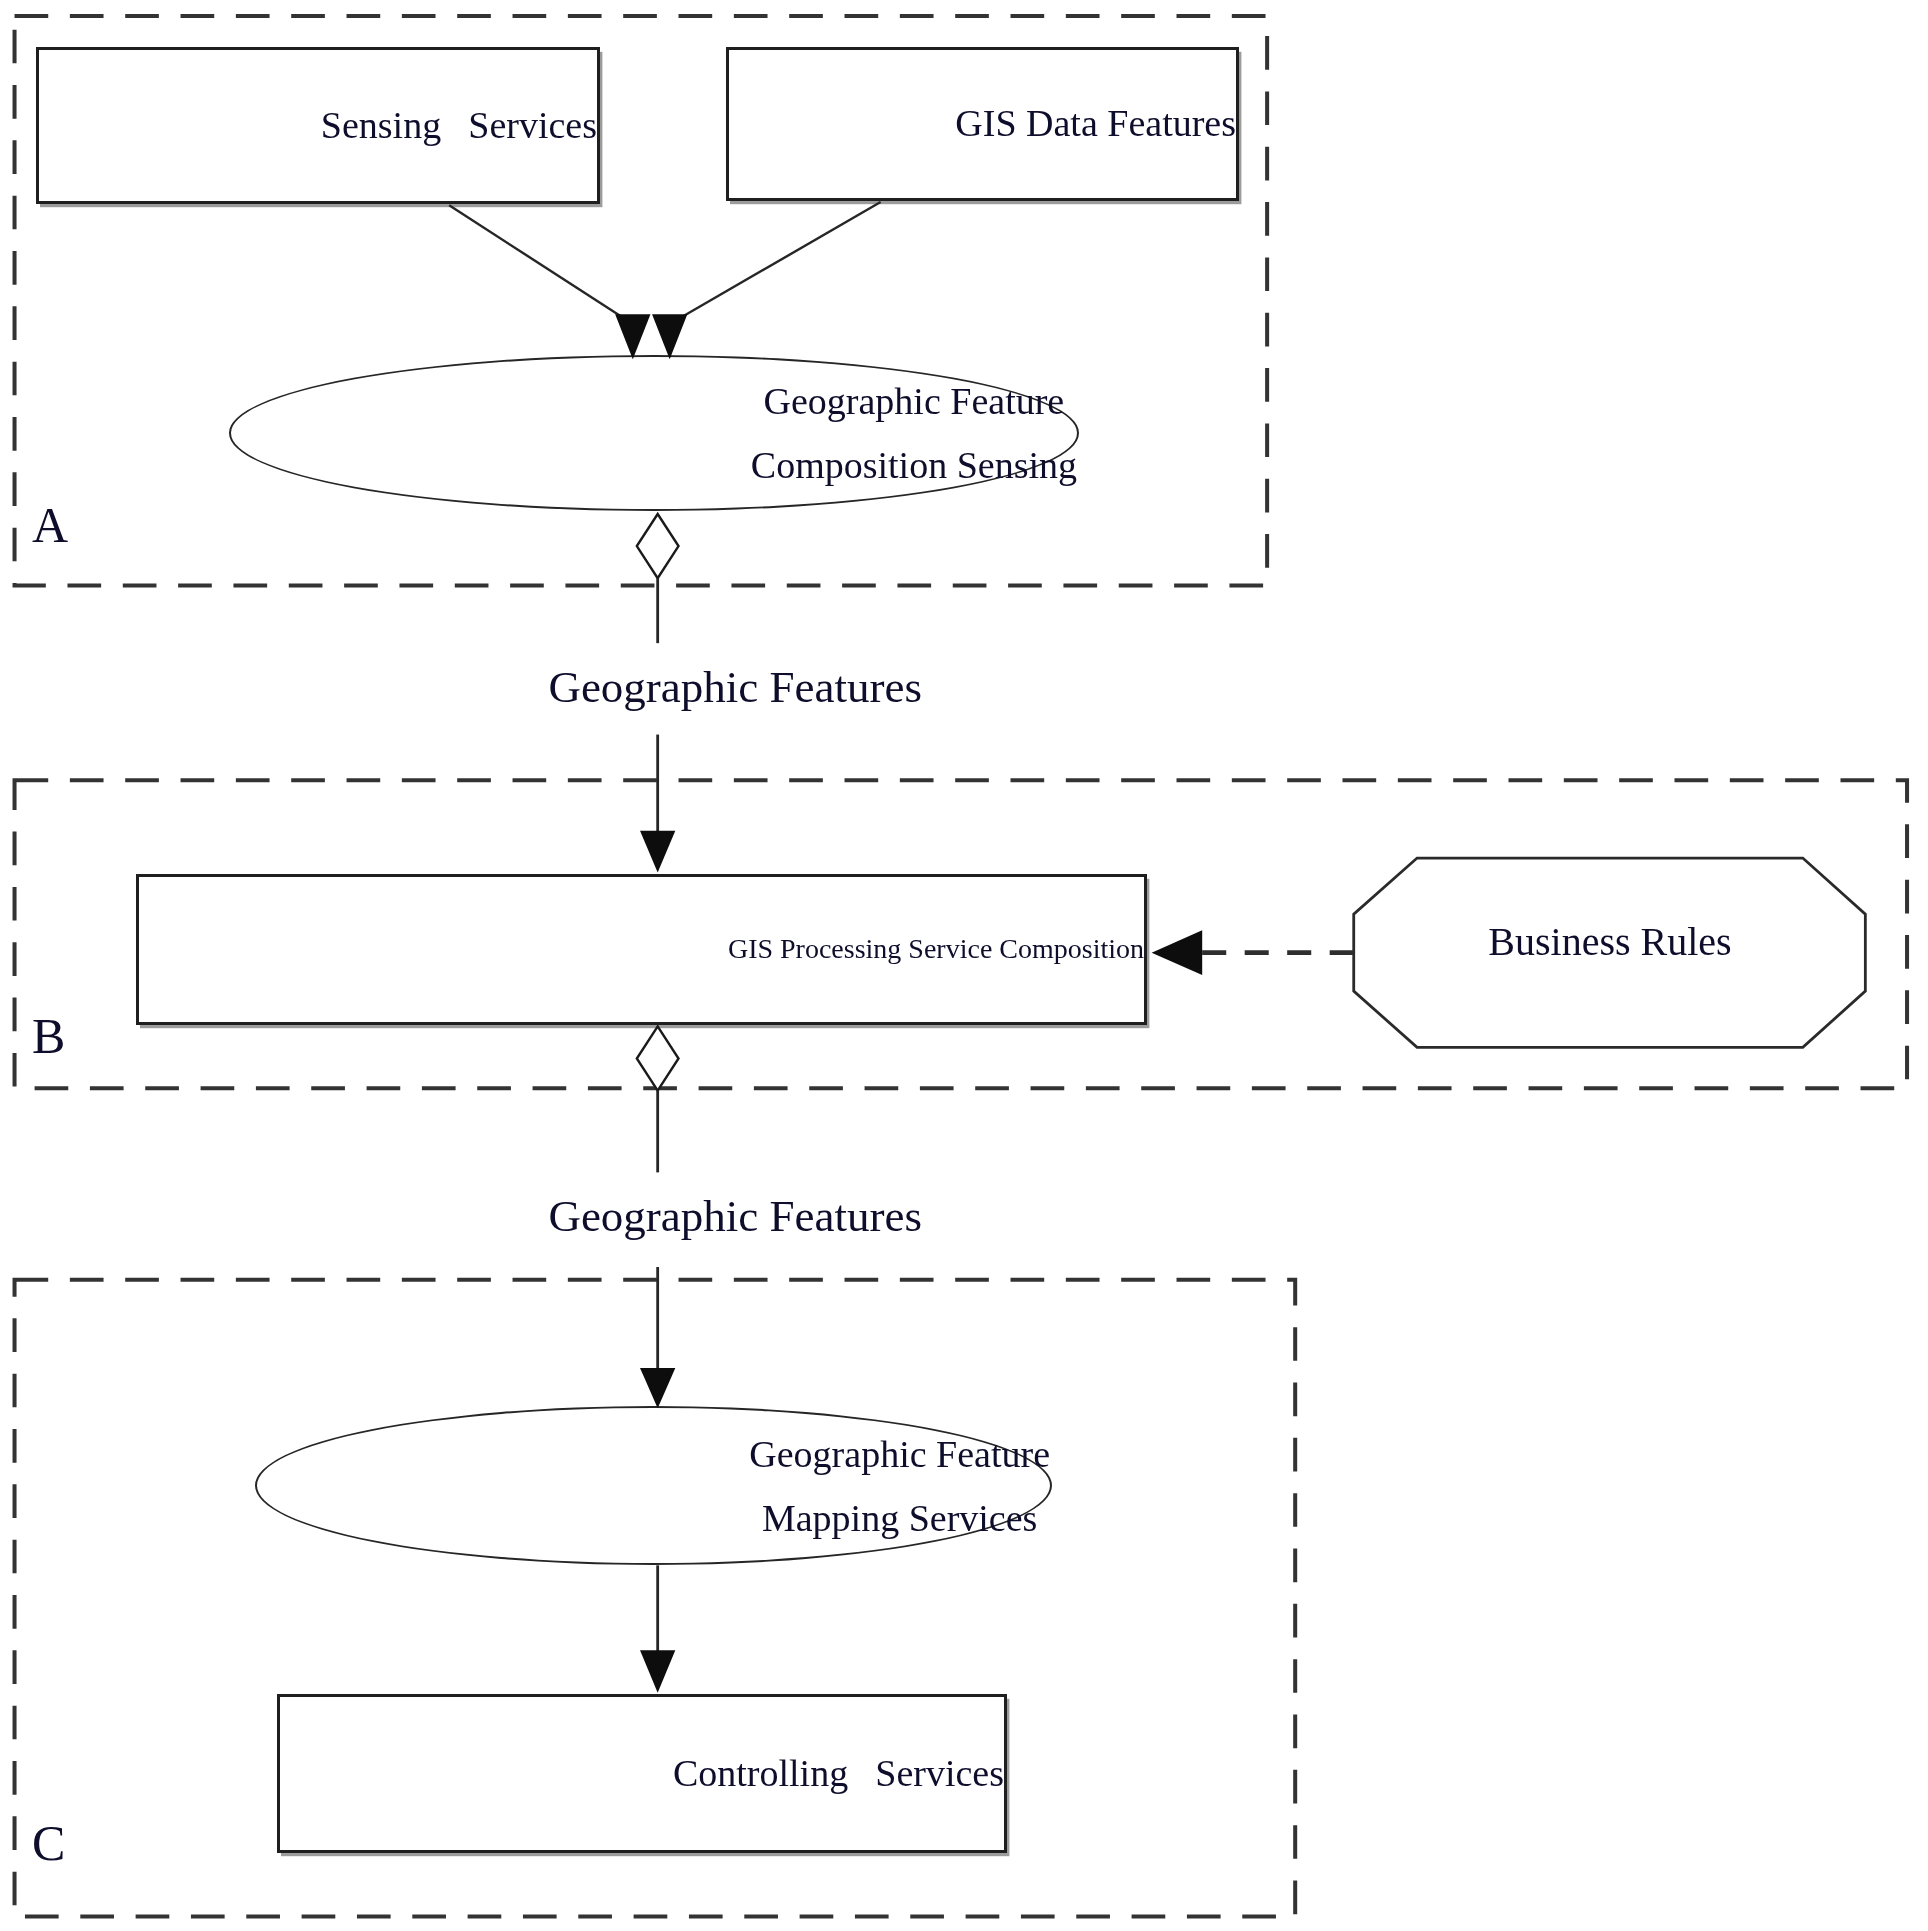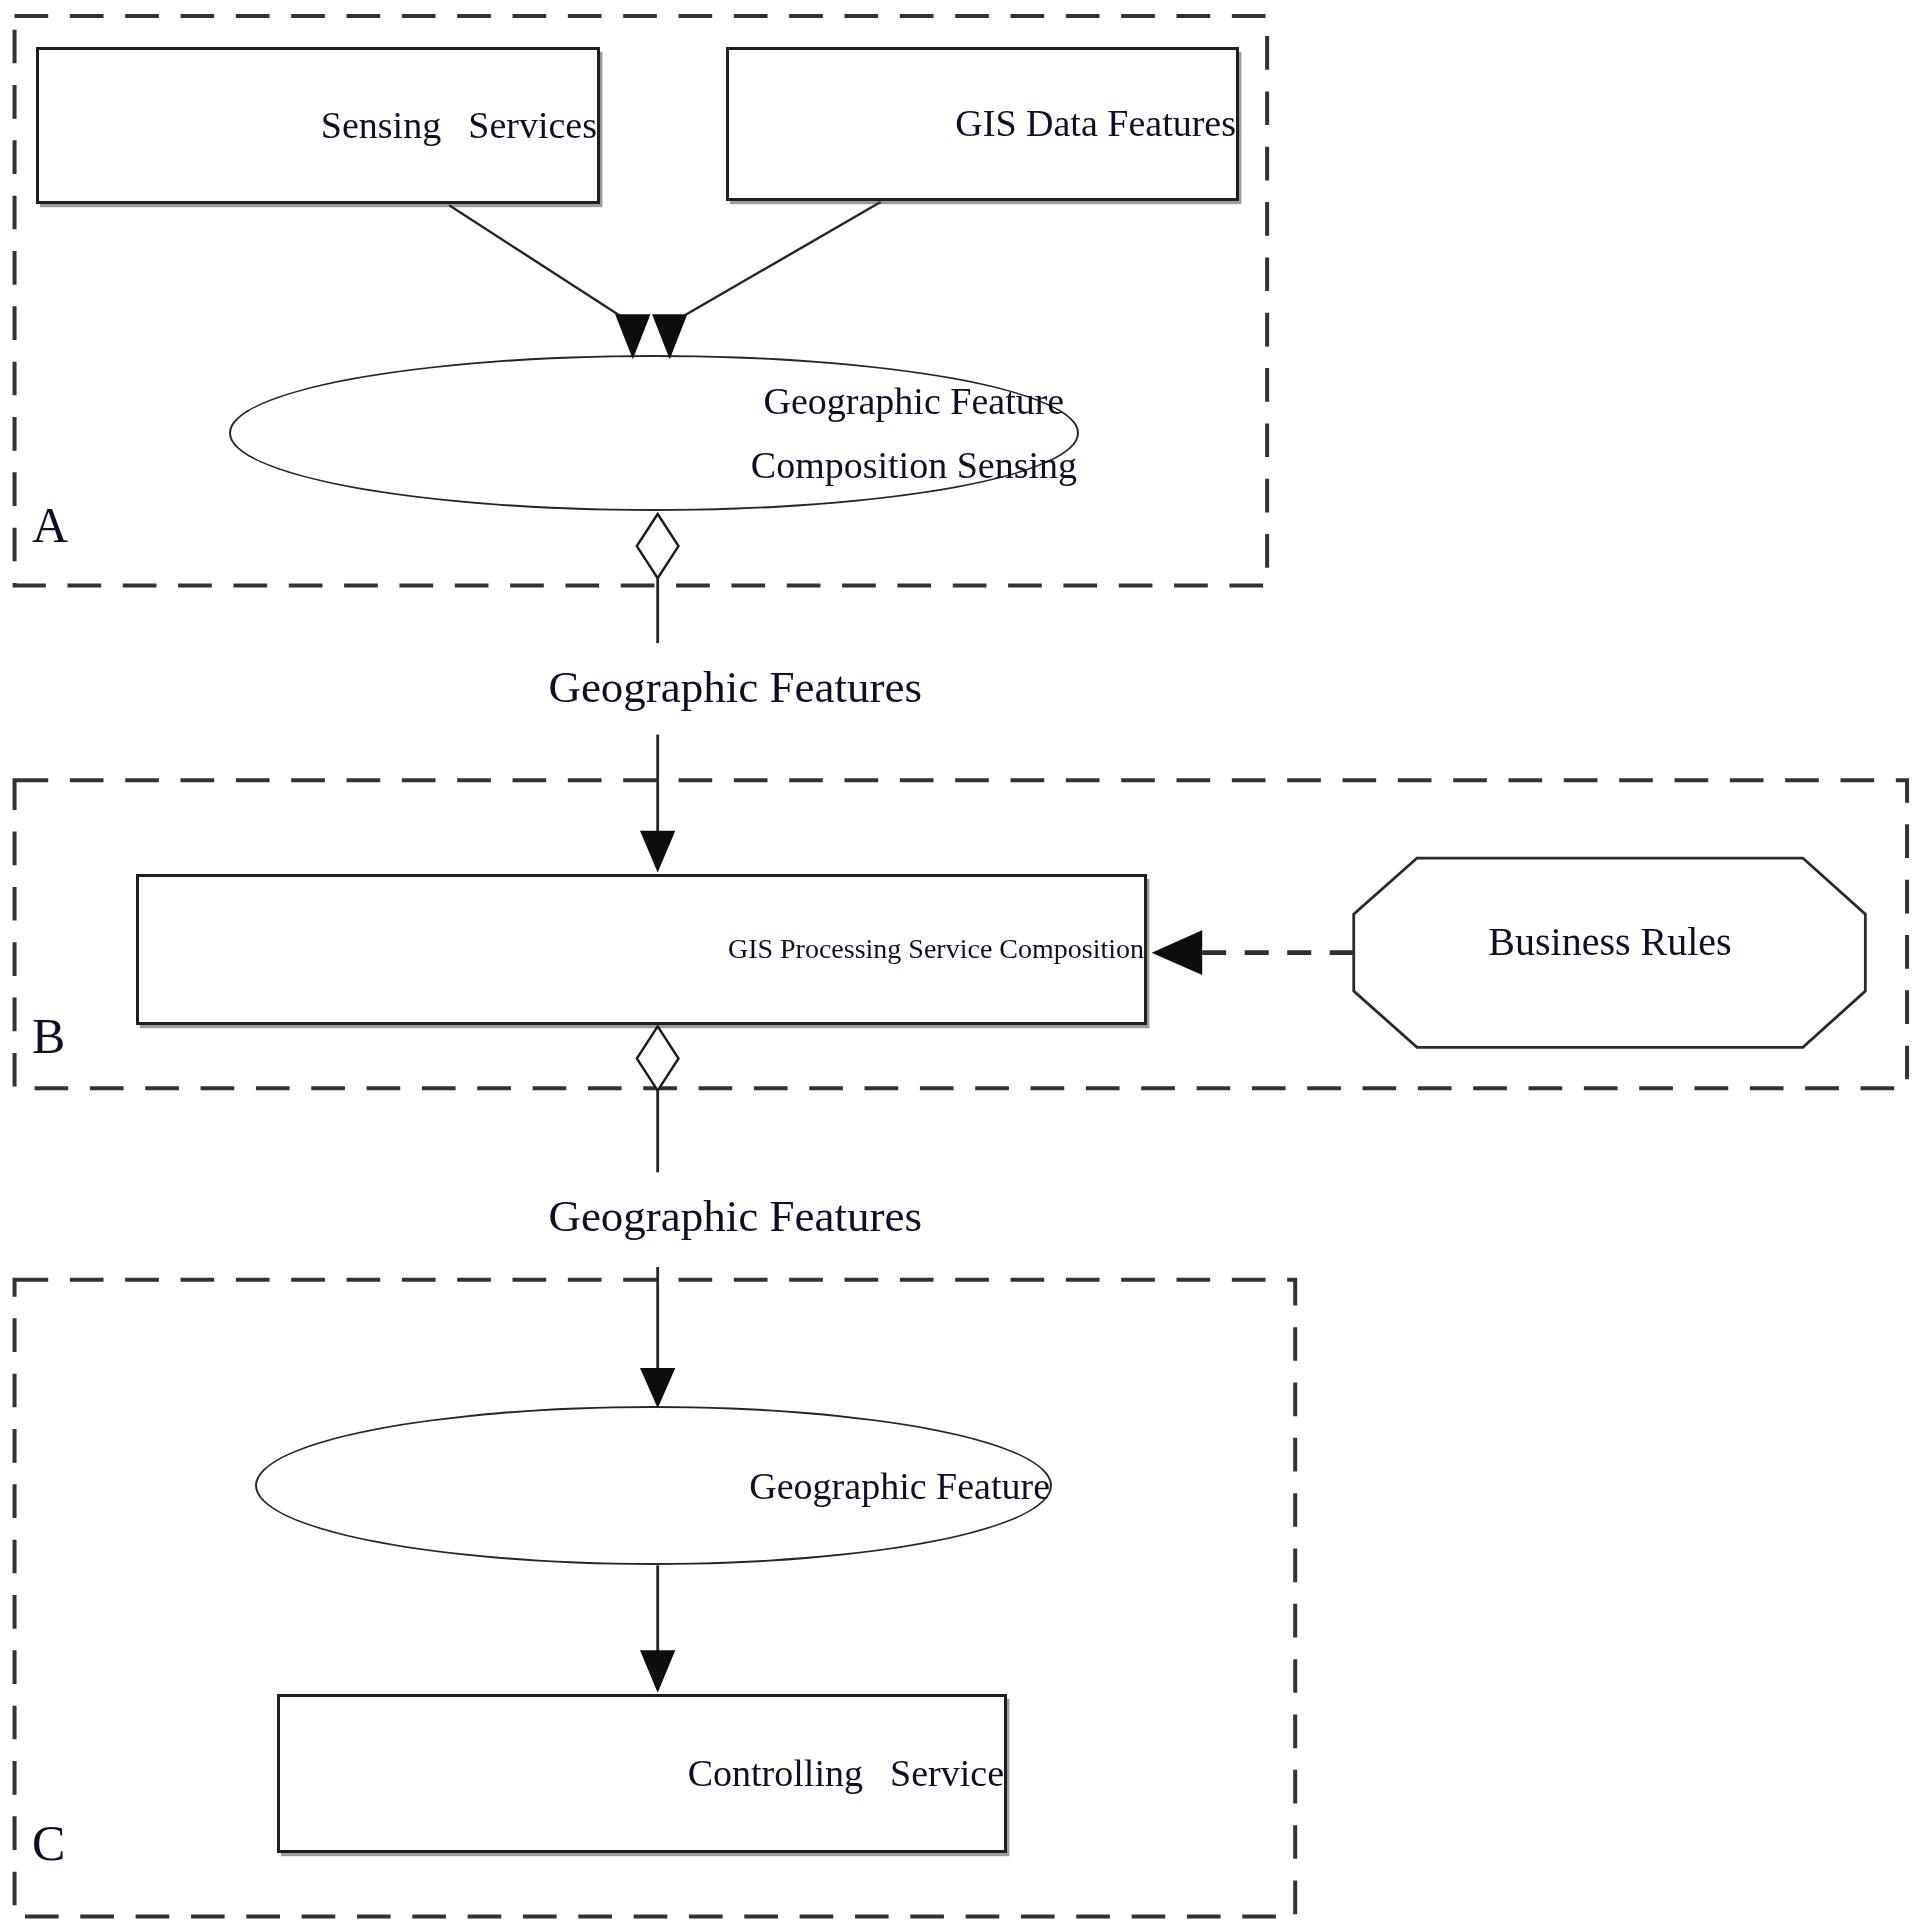--- a/index.html
+++ b/index.html
@@ -105,6 +105,7 @@
   <div class="node ellipse-node two-line" style="left:255px; top:1406px; width:797px; height:159px;">
     <span class="node-label">
       <span style="display:block">Geographic Feature</span>
+      <span style="display:block">Mapping Services</span>
     </span>
   </div>
 

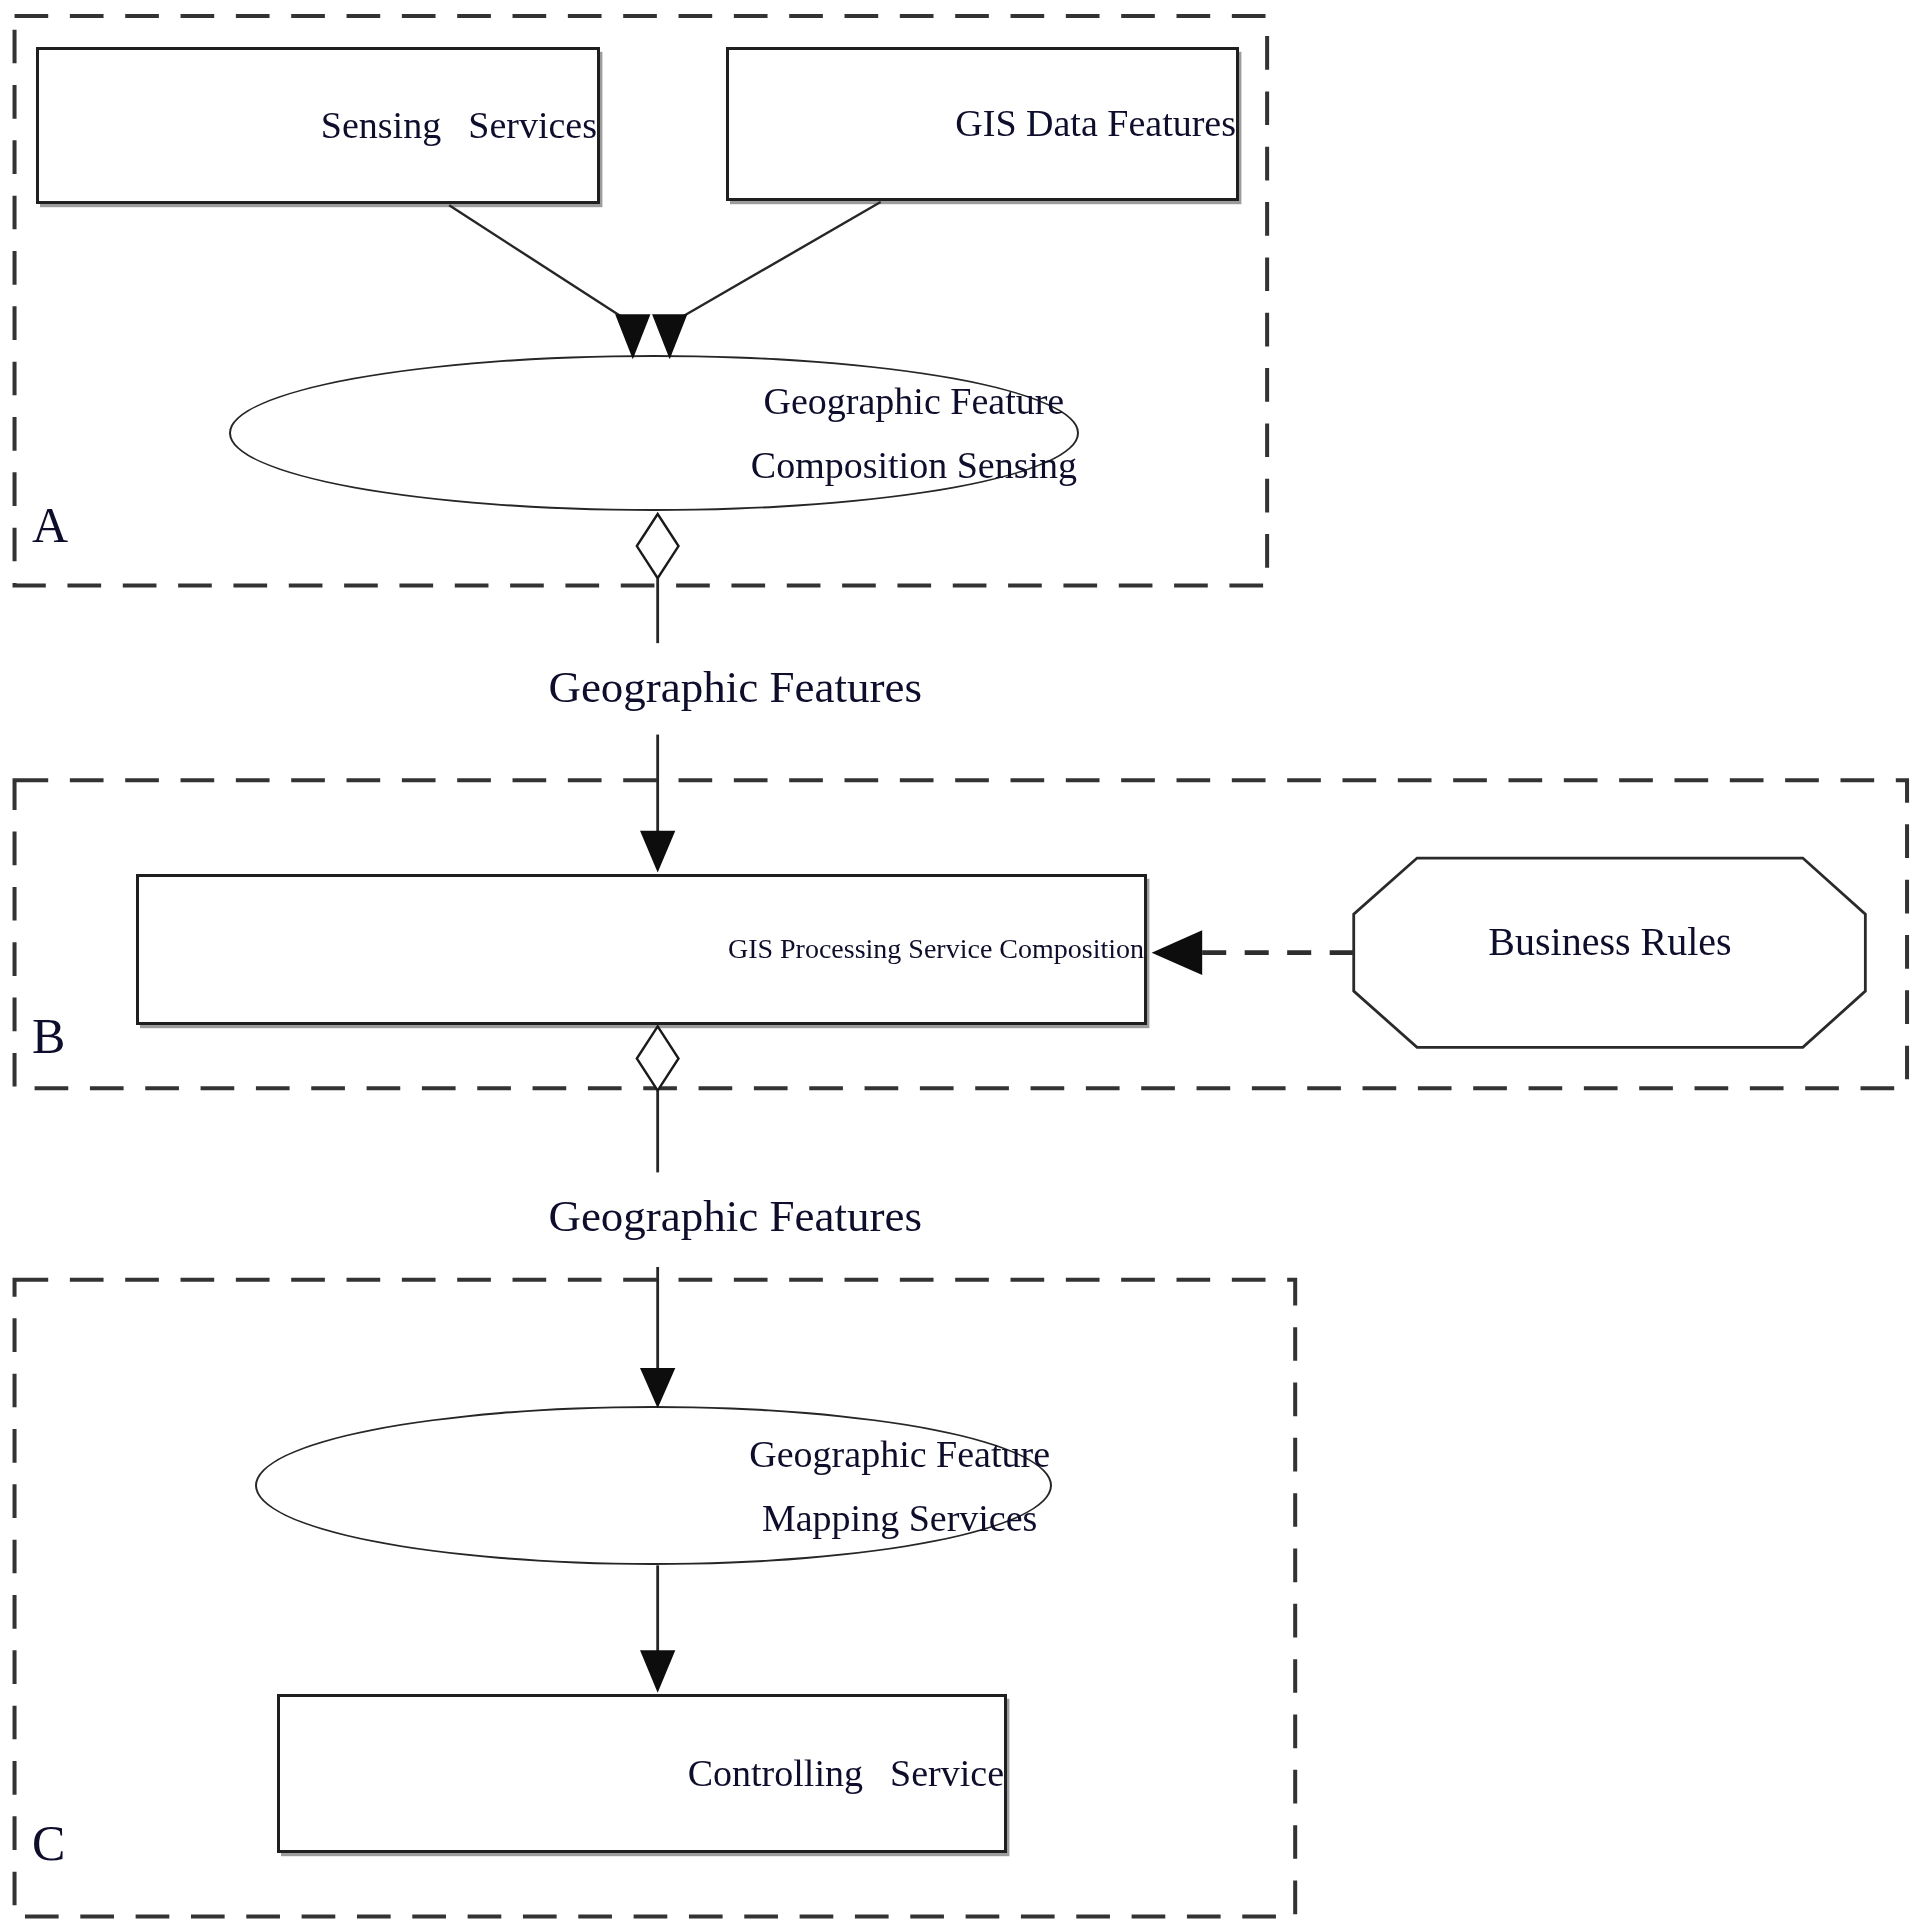--- a/index.html
+++ b/index.html
@@ -110,7 +110,7 @@
   </div>
 
   <div class="node rect-node wide-space" style="left:277px; top:1694px; width:730px; height:159px;">
-    <span class="node-label">Controlling Service</span>
+    <span class="node-label">Controlling Services</span>
   </div>
 
   <div class="region-letter" style="left:32px; top:496px;">A</div>

